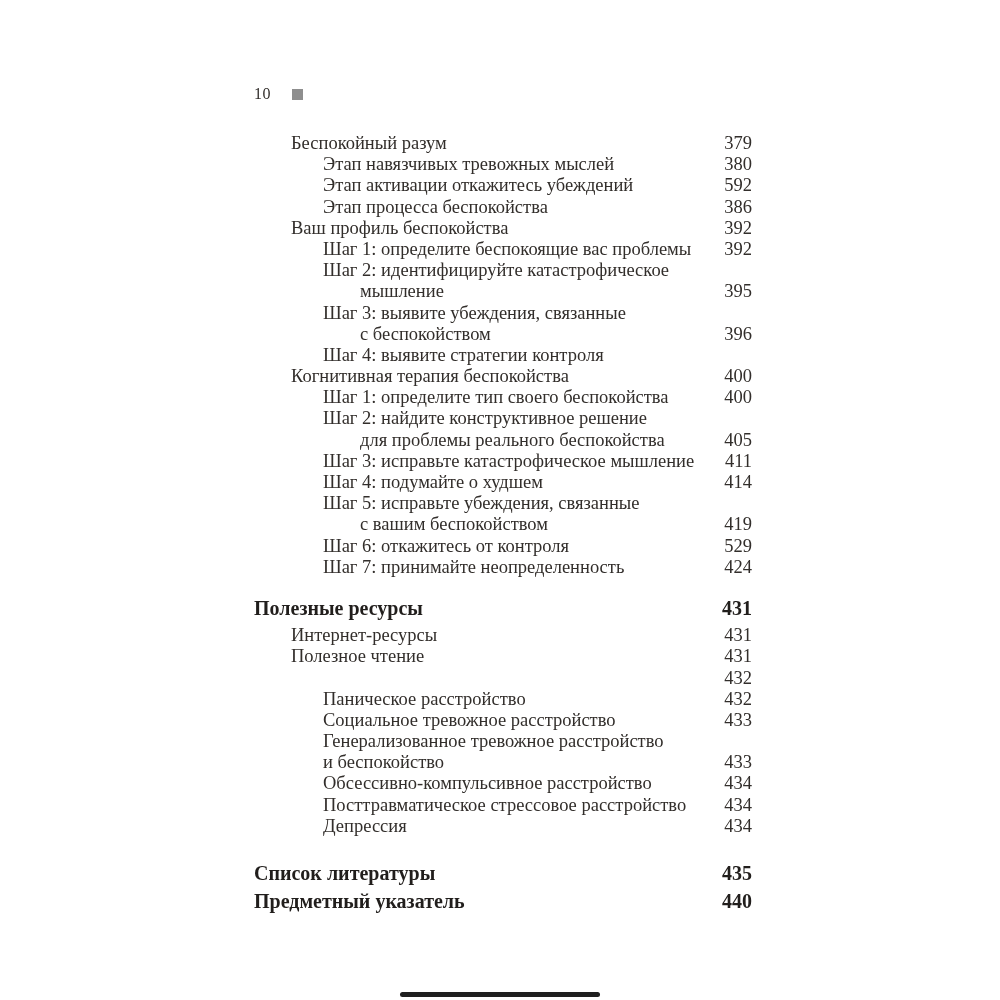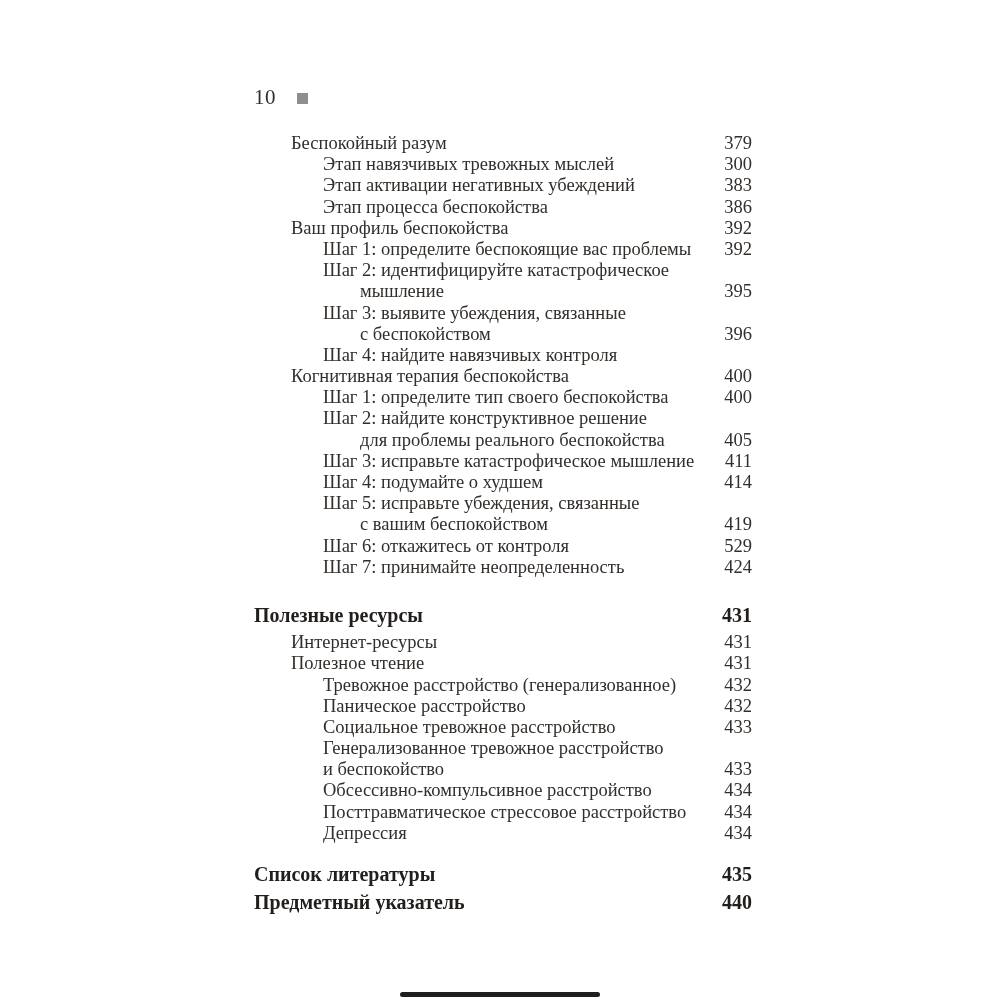--- a/index.html
+++ b/index.html
@@ -16,7 +16,7 @@
   .running-head{
     position:absolute;left:254px;top:85px;
     display:flex;align-items:center;
-    font-size:21px;letter-spacing:.5px;
+    font-size:16px;letter-spacing:.5px;
   }
   .marker{
     width:11px;height:11px;background:#8e8e8e;

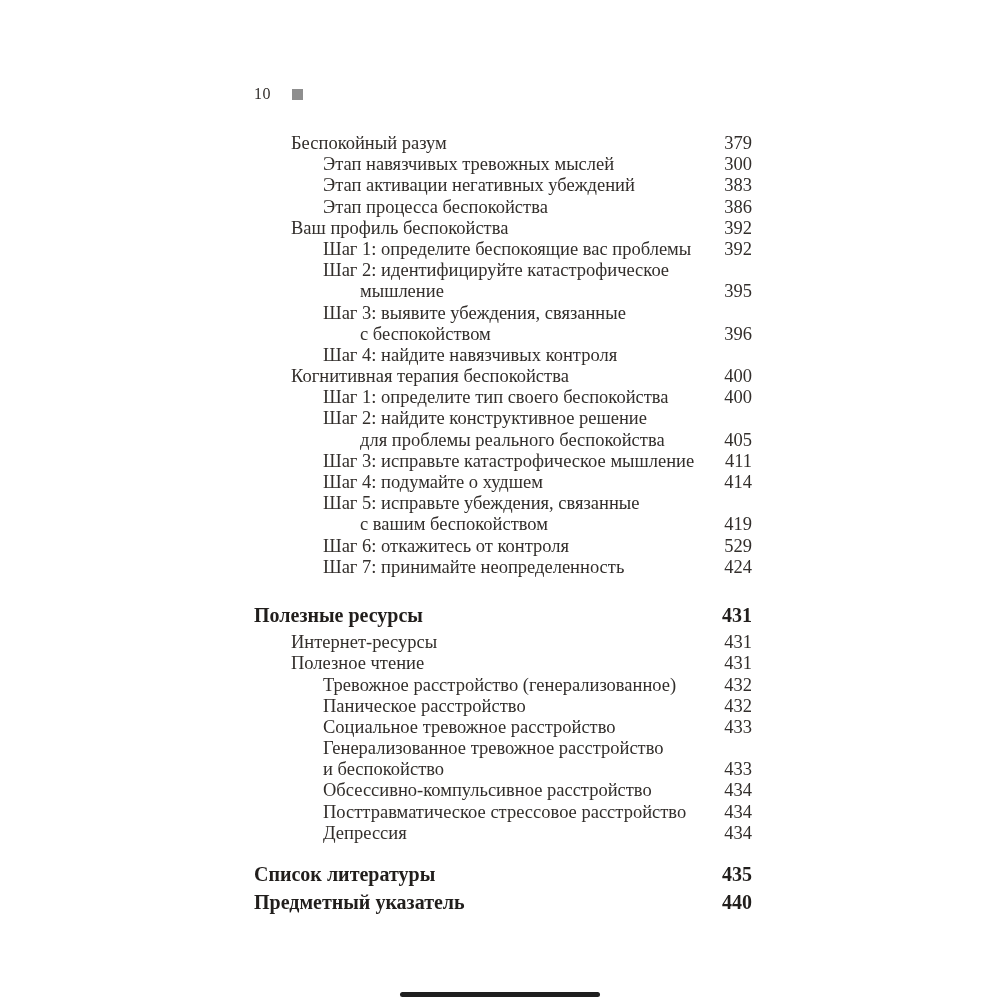--- a/index.html
+++ b/index.html
@@ -62,7 +62,7 @@
       </div>
       <div class="row lvl3">
         <span class="t">Этап навязчивых тревожных мыслей</span>
-        <span class="p">300</span>
+        <span class="p">380</span>
       </div>
       <div class="row lvl3">
         <span class="t">Этап активации негативных убеждений</span>

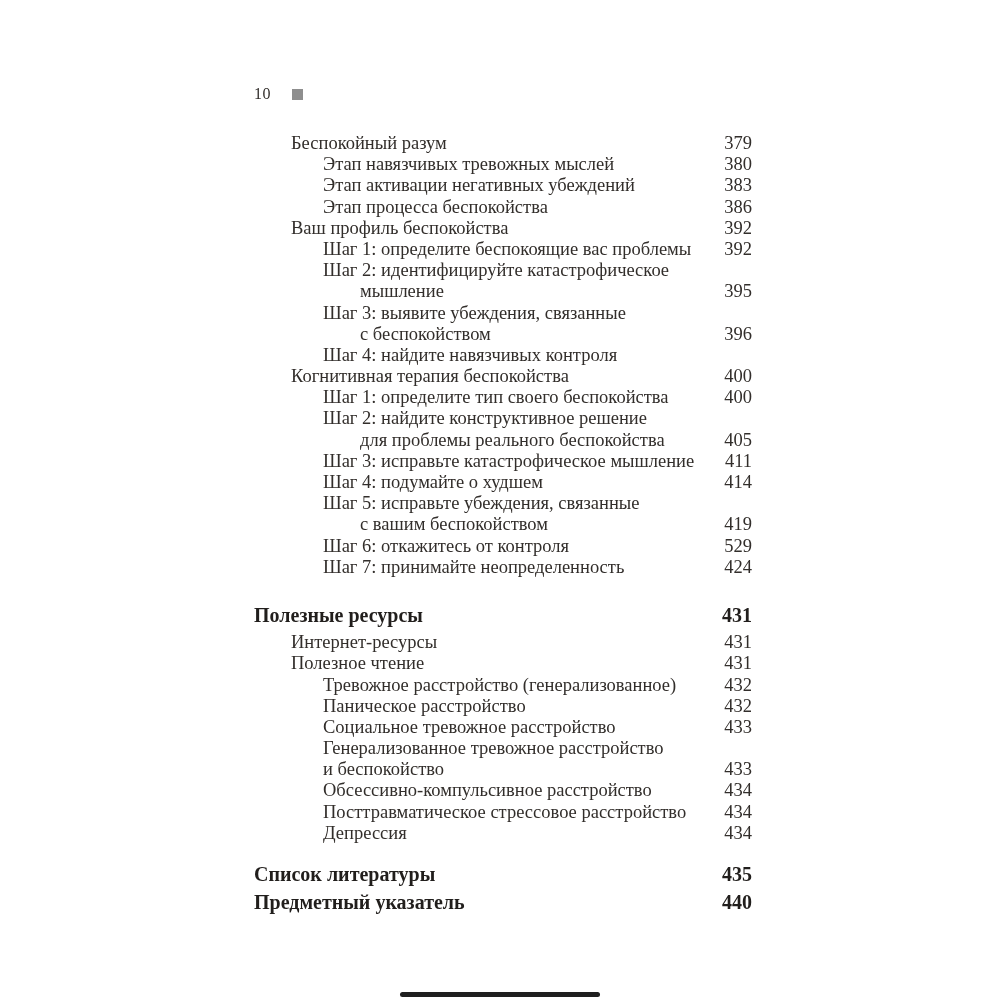--- a/index.html
+++ b/index.html
@@ -65,7 +65,7 @@
         <span class="p">380</span>
       </div>
       <div class="row lvl3">
-        <span class="t">Этап активации негативных убеждений</span>
+        <span class="t">Этап активации откажитесь убеждений</span>
         <span class="p">383</span>
       </div>
       <div class="row lvl3">

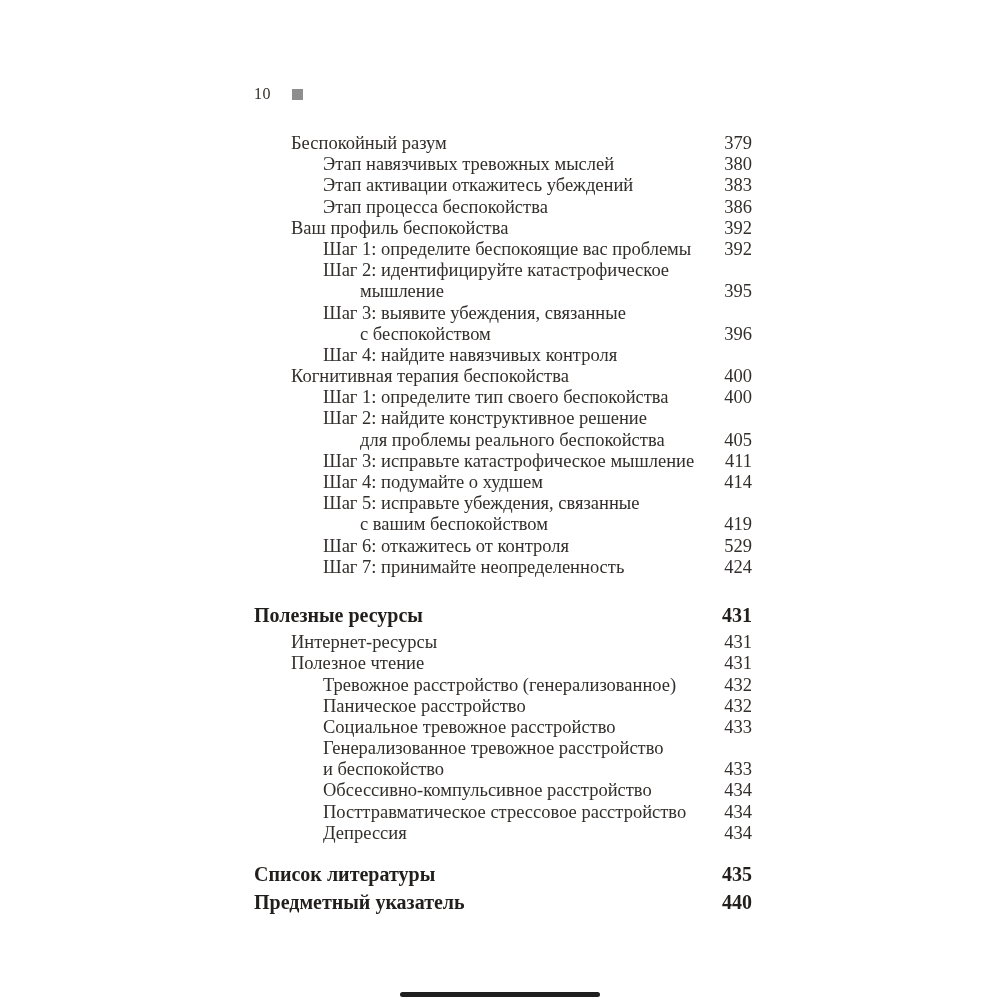--- a/index.html
+++ b/index.html
@@ -66,7 +66,7 @@
       </div>
       <div class="row lvl3">
         <span class="t">Этап активации откажитесь убеждений</span>
-        <span class="p">383</span>
+        <span class="p">592</span>
       </div>
       <div class="row lvl3">
         <span class="t">Этап процесса беспокойства</span>

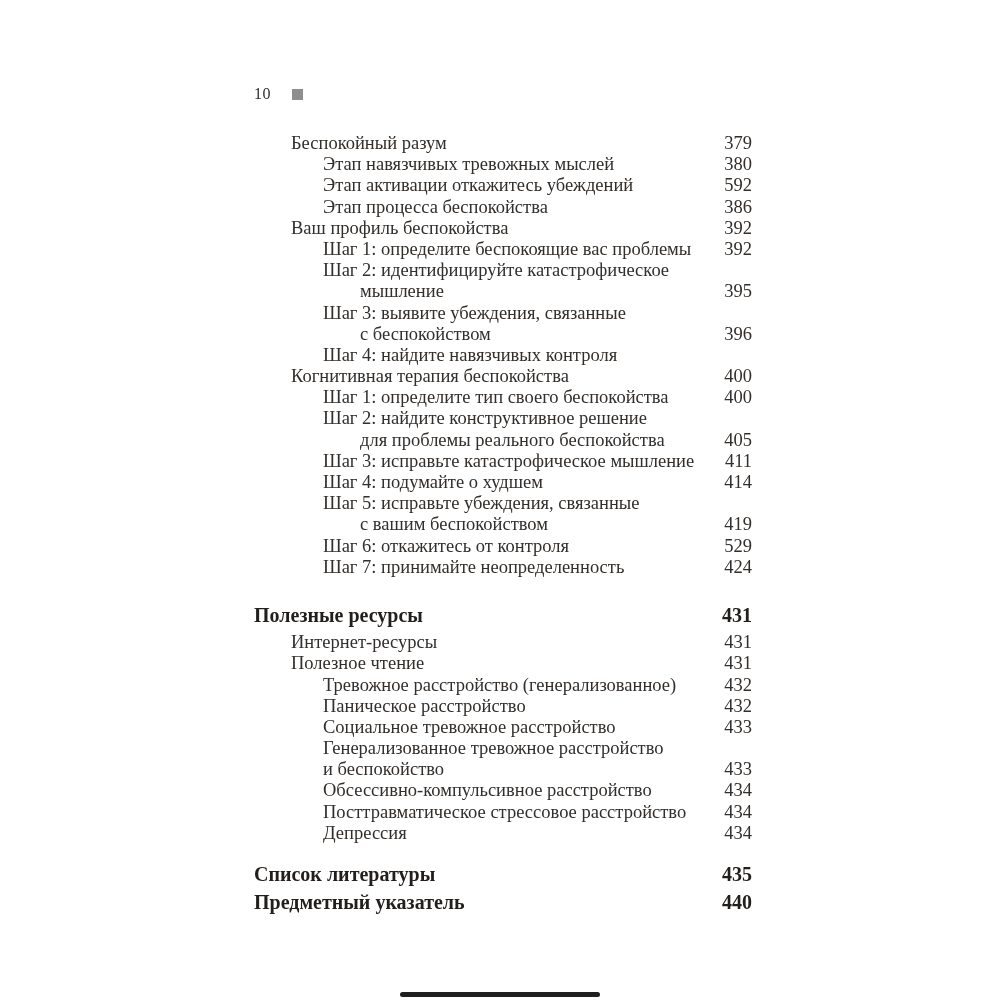--- a/index.html
+++ b/index.html
@@ -97,7 +97,7 @@
         <span class="p">396</span>
       </div>
       <div class="row lvl3">
-        <span class="t">Шаг 4: найдите навязчивых контроля</span>
+        <span class="t">Шаг 4: выявите стратегии контроля</span>
         <span class="p"></span>
       </div>
       <div class="row lvl2">

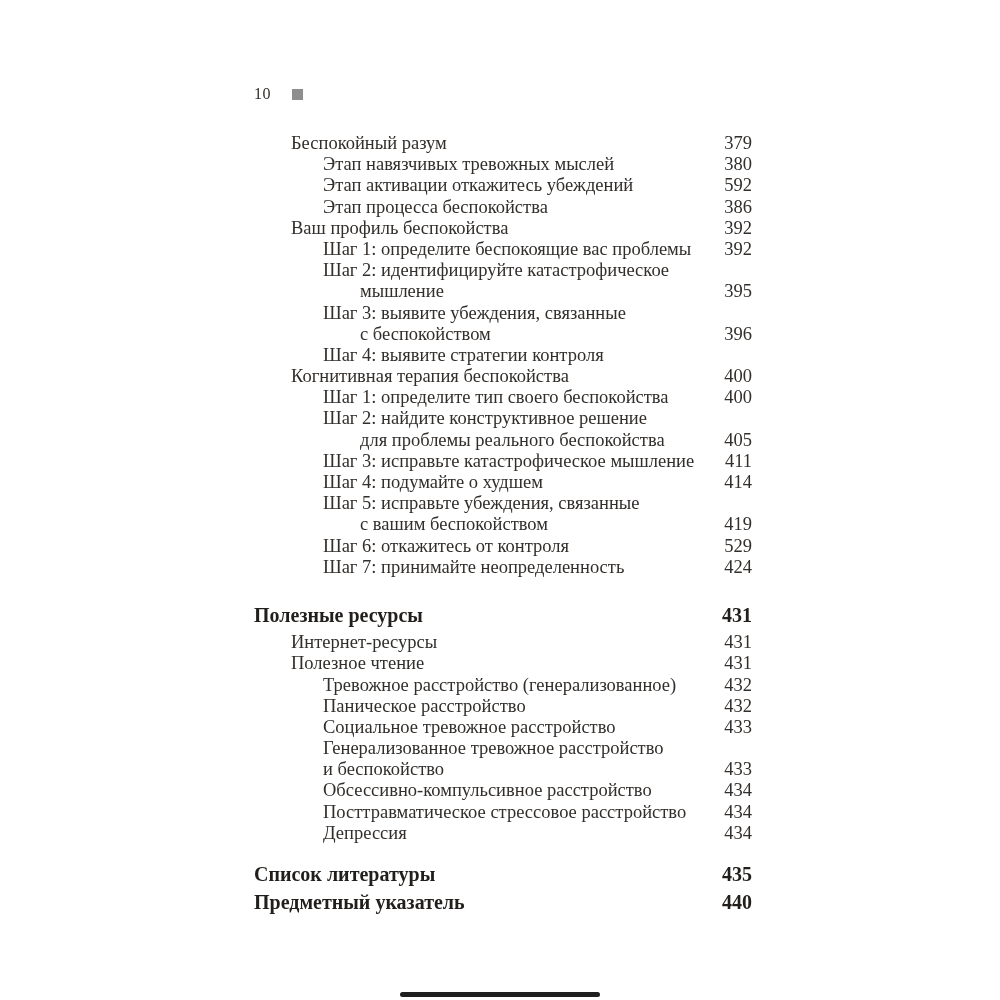--- a/index.html
+++ b/index.html
@@ -140,7 +140,7 @@
         <span class="t">Шаг 7: принимайте неопределенность</span>
         <span class="p">424</span>
       </div>
-      <div class="row lvl1 bold" style="margin-top: 27px;">
+      <div class="row lvl1 bold" style="margin-top: 20px;">
         <span class="t">Полезные ресурсы</span>
         <span class="p">431</span>
       </div>

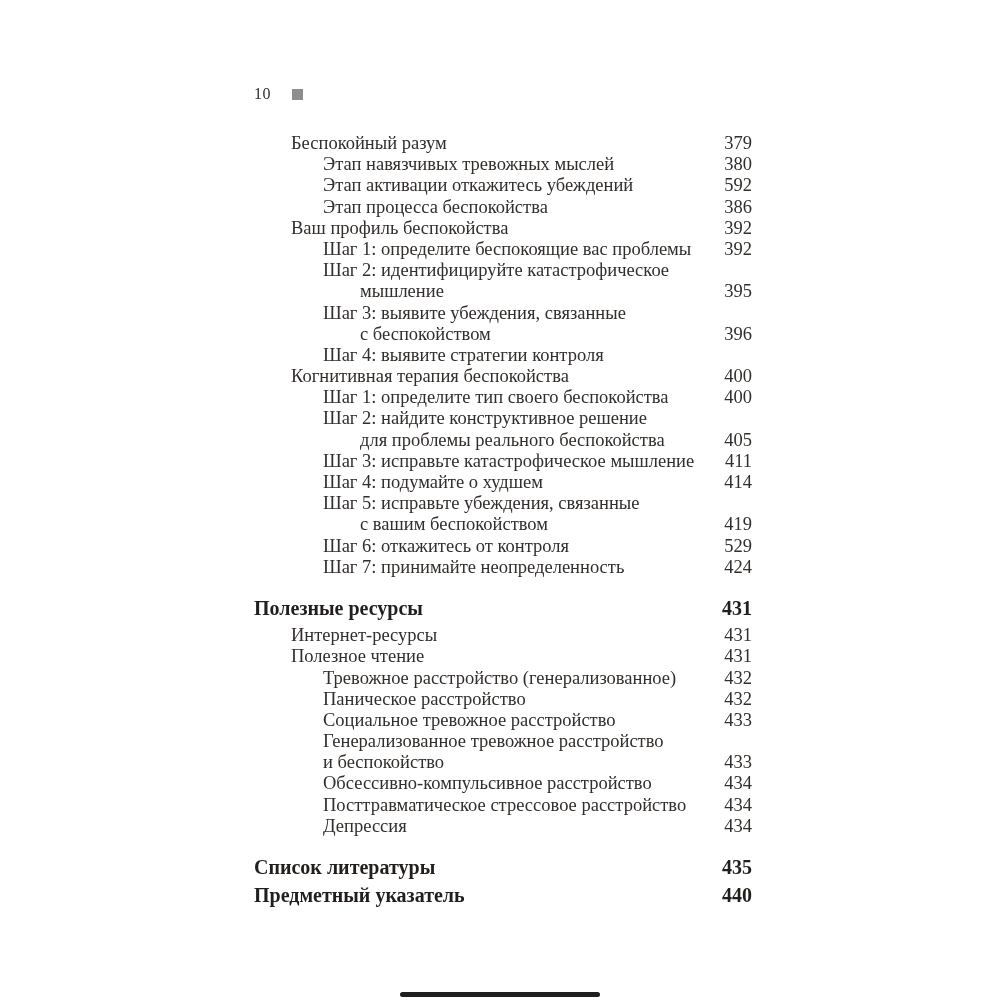--- a/index.html
+++ b/index.html
@@ -153,7 +153,6 @@
         <span class="p">431</span>
       </div>
       <div class="row lvl3">
-        <span class="t">Тревожное расстройство (генерализованное)</span>
         <span class="p">432</span>
       </div>
       <div class="row lvl3">

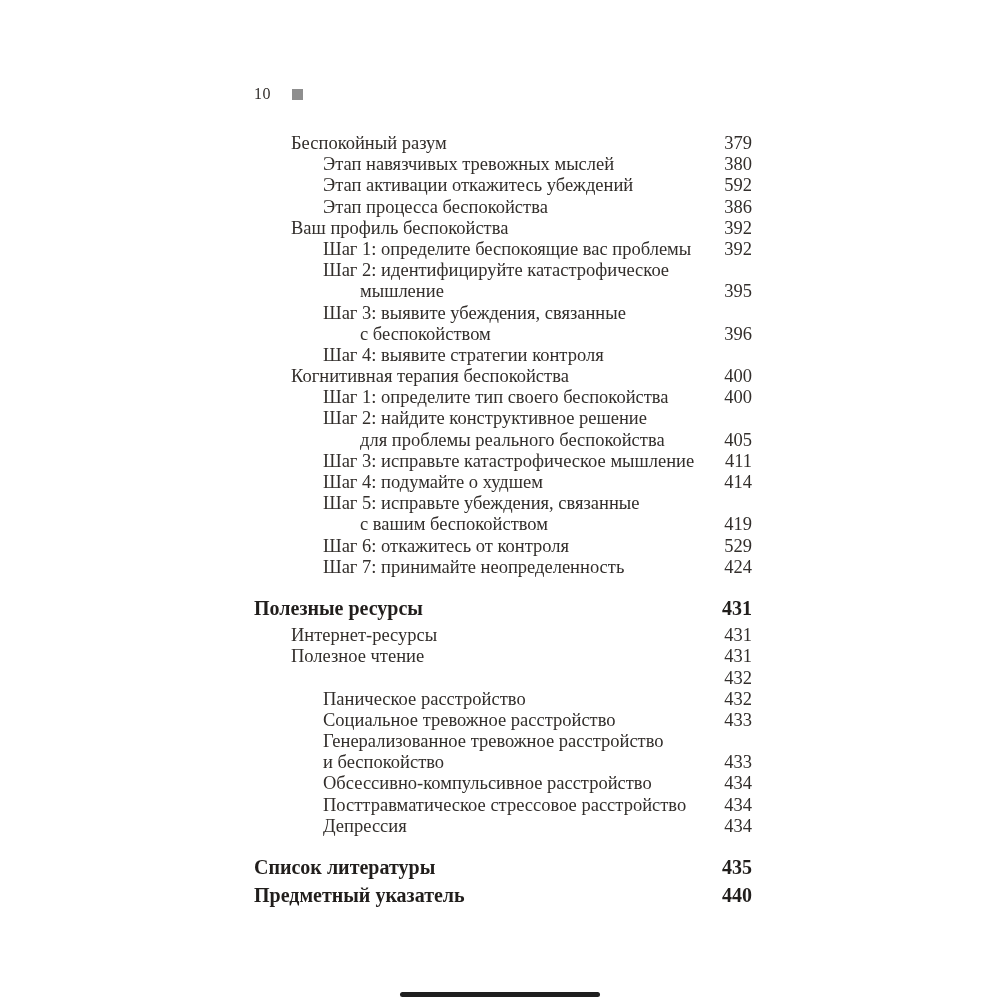--- a/index.html
+++ b/index.html
@@ -183,7 +183,7 @@
         <span class="t">Депрессия</span>
         <span class="p">434</span>
       </div>
-      <div class="row lvl1 bold" style="margin-top: 20px;">
+      <div class="row lvl1 bold" style="margin-top: 26px;">
         <span class="t">Список литературы</span>
         <span class="p">435</span>
       </div>

